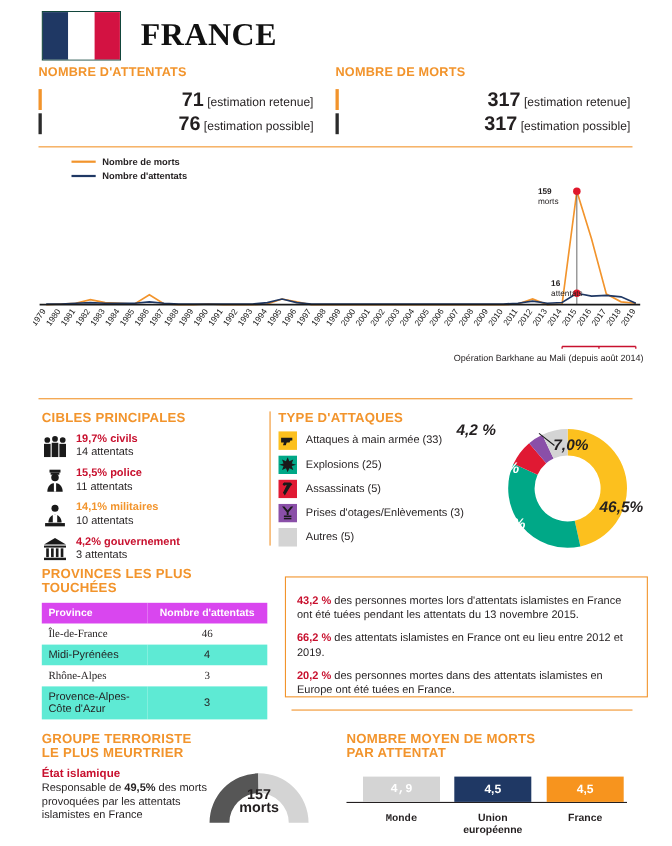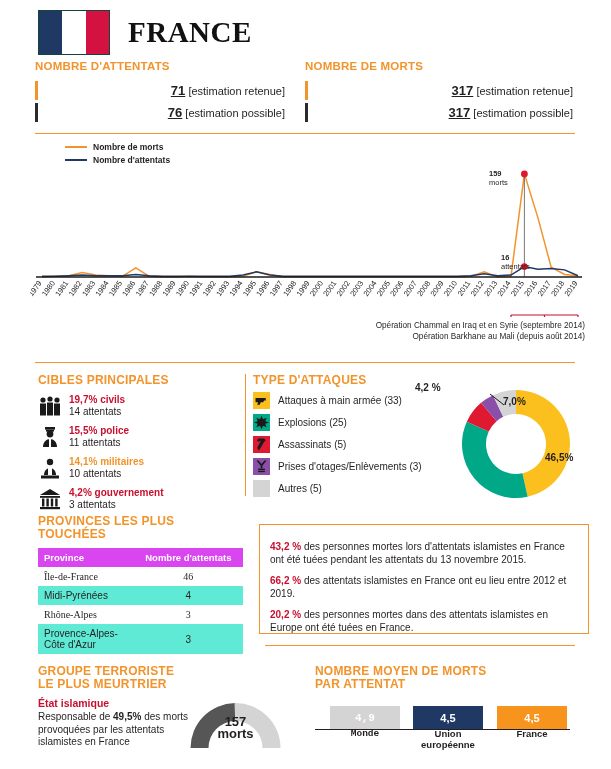--- a/index.html
+++ b/index.html
@@ -36,7 +36,7 @@
   .stat-bar.orange { background: #f2942c; }
   .stat-bar.dark { background: #2b2b2b; }
   .stat-text { flex: 1; text-align: right; font-size: 11px; white-space: nowrap; }
-  .stat-text b { font-size: 13px; font-weight: bold; text-decoration: underline; }
+  .stat-text b { font-size: 18px; font-weight: bold; }
 
   
   .divider { position: absolute; height: 1.4px; background: #f2942c; }

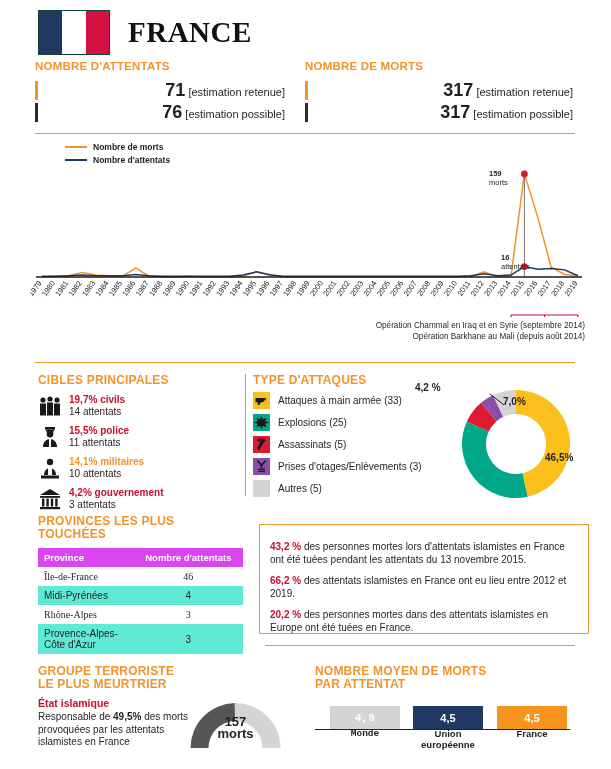--- a/index.html
+++ b/index.html
@@ -254,7 +254,6 @@
   </div>
 
   <div class="ops-text">
-    <div>Opération Chammal en Iraq et en Syrie (septembre 2014)</div>
     <div>Opération Barkhane au Mali (depuis août 2014)</div>
   </div>
 

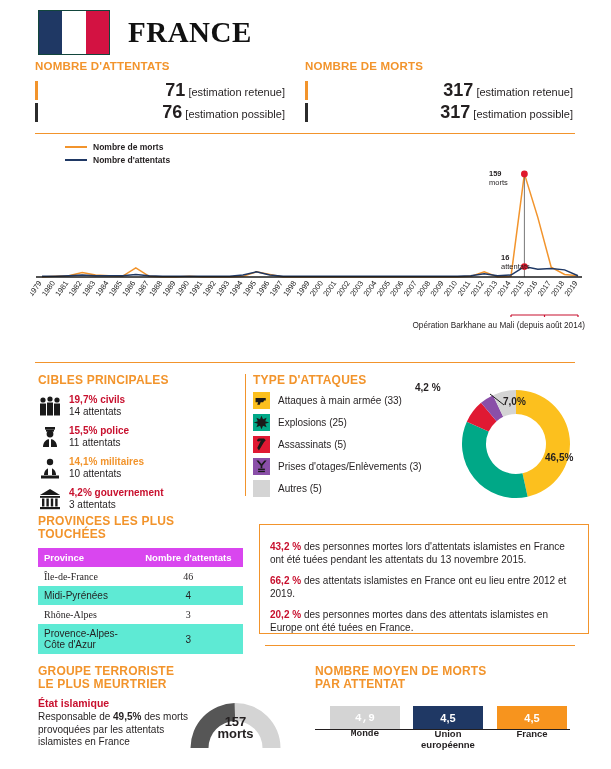--- a/index.html
+++ b/index.html
@@ -78,7 +78,7 @@
   .type-swatch { width: 17px; height: 17px; margin-right: 8px; flex-shrink: 0; }
   .type-label { font-size: 10px; }
   .donut { position: absolute; left: 460px; top: 388px; width: 112px; height: 112px; }
-  .donut-label { position: absolute; font-size: 10px; font-weight: bold; color: #231f20; }
+  .donut-label { position: absolute; font-size: 14px; font-weight: bold; color: #231f20; font-style: italic; }
 
   
   .provinces { position: absolute; left: 38px; top: 515px; width: 205px; }

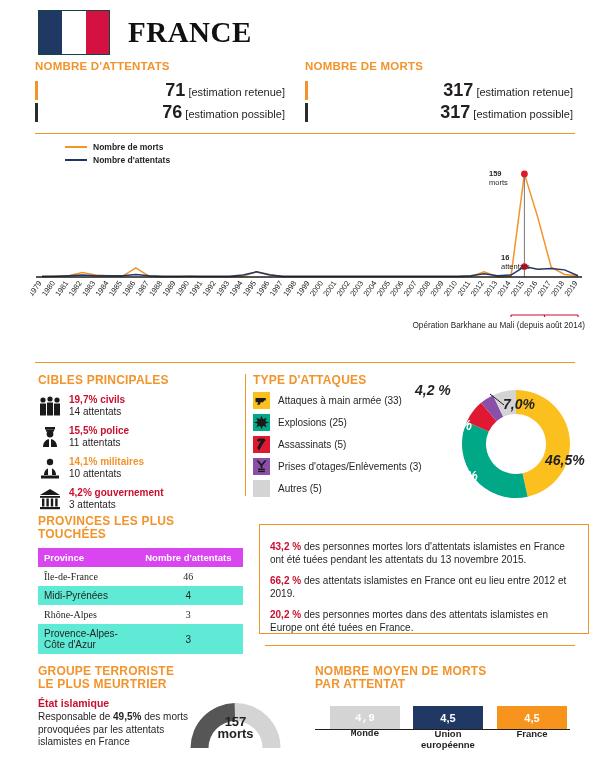--- a/index.html
+++ b/index.html
@@ -123,7 +123,7 @@
   .bar.grey { background: #d4d4d4; color: #ffffff; }
   .bar.navy { background: #1f3864; color: #ffffff; }
   .bar.orange { background: #f7941e; color: #ffffff; }
-  .bar-caption { font-size: 9.5px; font-weight: bold; margin-top: 0; line-height: 10.5px; }
+  .bar-caption { font-size: 9.5px; font-weight: bold; margin-top: 10px; line-height: 10.5px; }
   .baseline { position: absolute; left: 315px; top: 729px; width: 255px; height: 1px; background: #231f20; }
 </style>
 </head>

